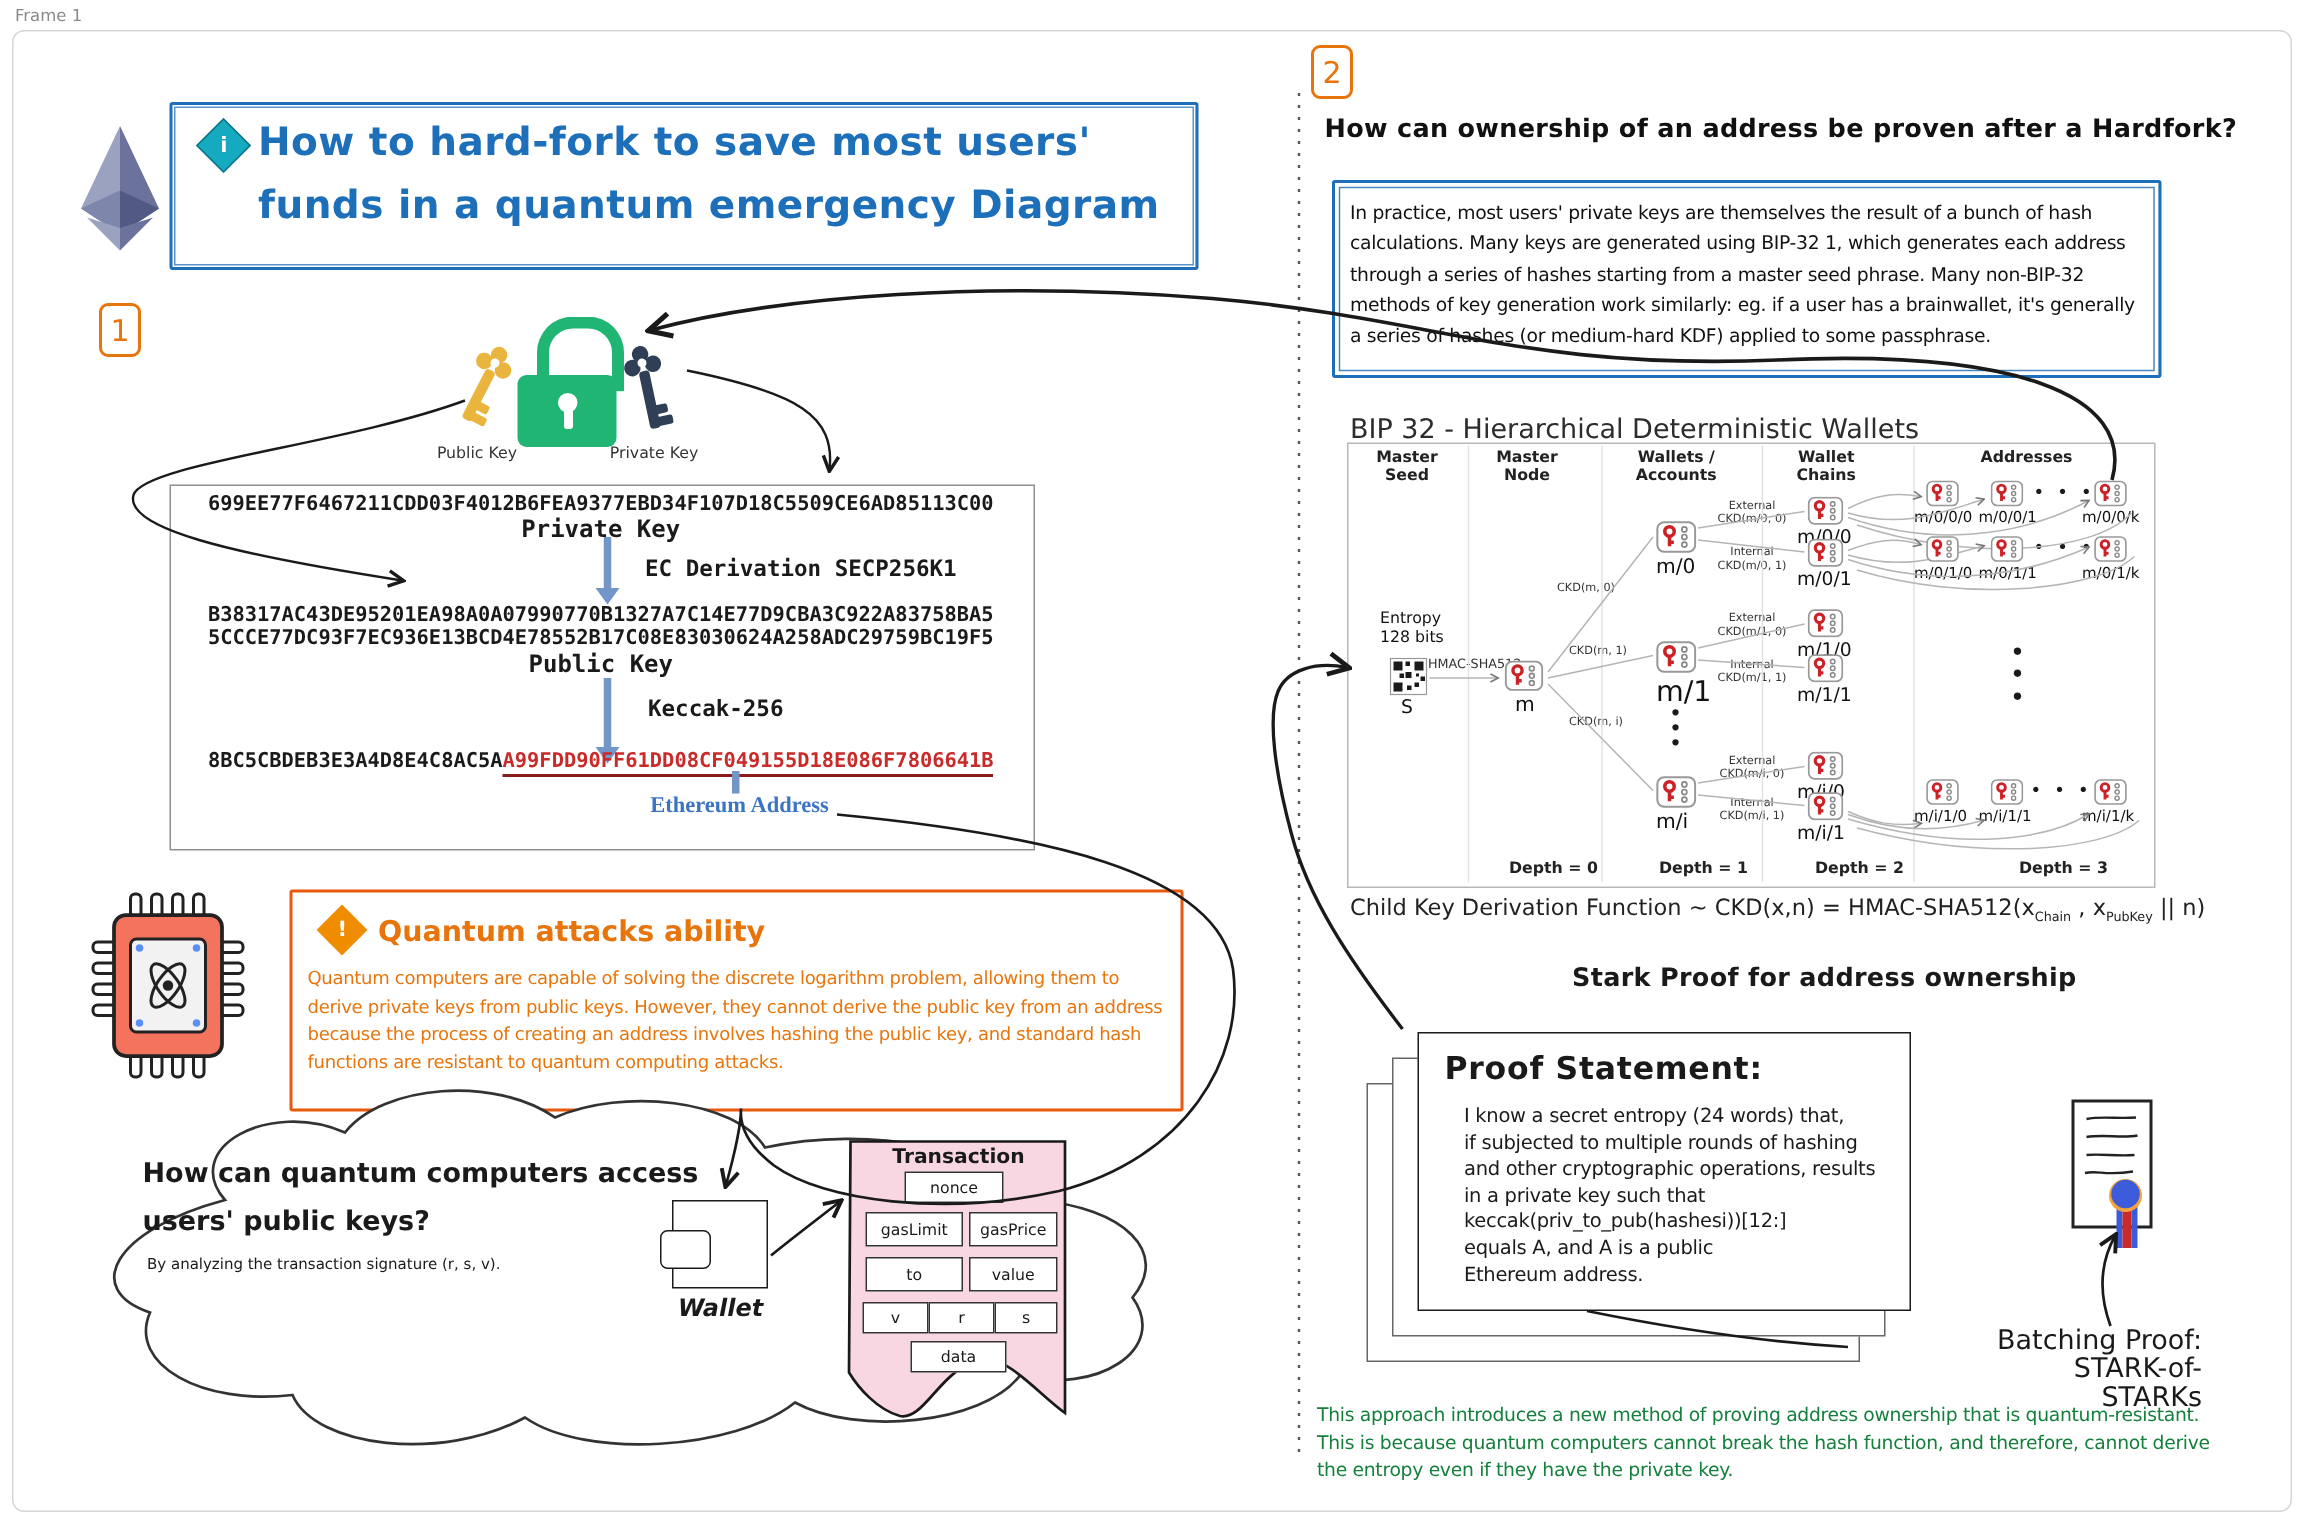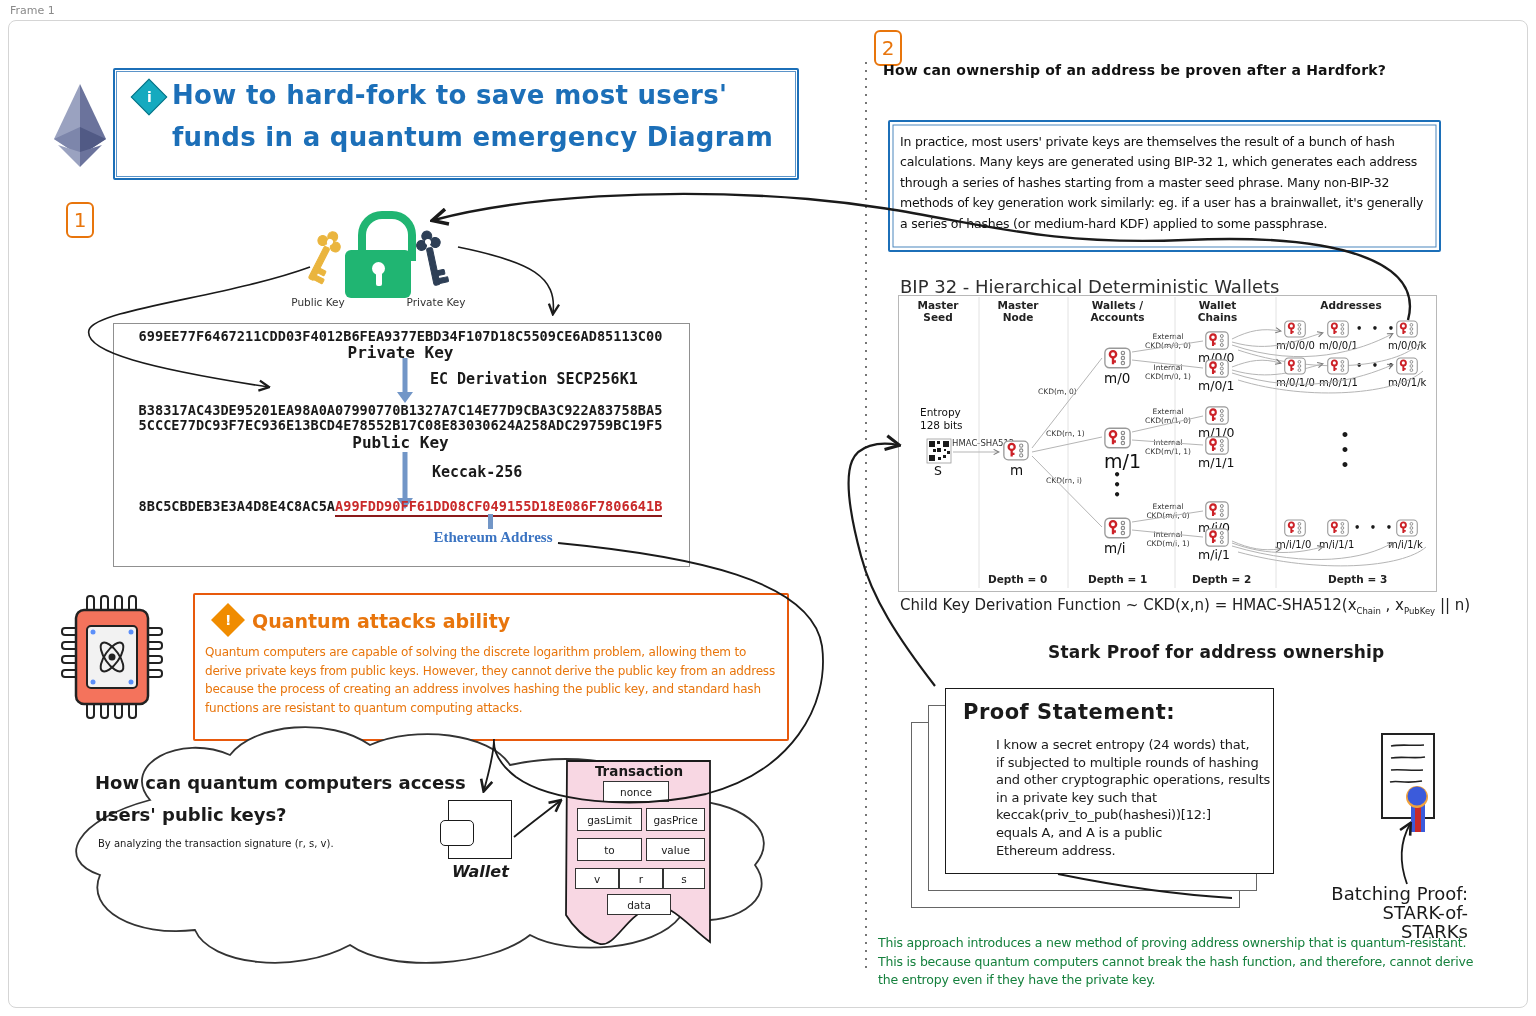--- a/index.html
+++ b/index.html
@@ -34,7 +34,7 @@
   .txfield{border:1.4px solid #333;background:#fff;font-size:10.5px;display:flex;align-items:center;justify-content:center;}
   .txtitle{font-size:13.5px;font-weight:bold;}
   
-  .q2title{color:#111;font-size:14px;font-weight:bold;letter-spacing:.2px;}
+  .q2title{color:#111;font-size:17px;font-weight:bold;letter-spacing:.2px;margin-top:14px;}
   .bluebox{left:888px;top:120px;width:549px;height:128px;border:2px solid #1c6fb8;border-radius:2px;box-shadow:inset 0 0 0 2.5px #fff, inset 0 0 0 3.5px #4a86bd;background:#fff;}
   .bluebox-text{font-size:12.5px;line-height:20.4px;letter-spacing:-.2px;color:#111;}
   

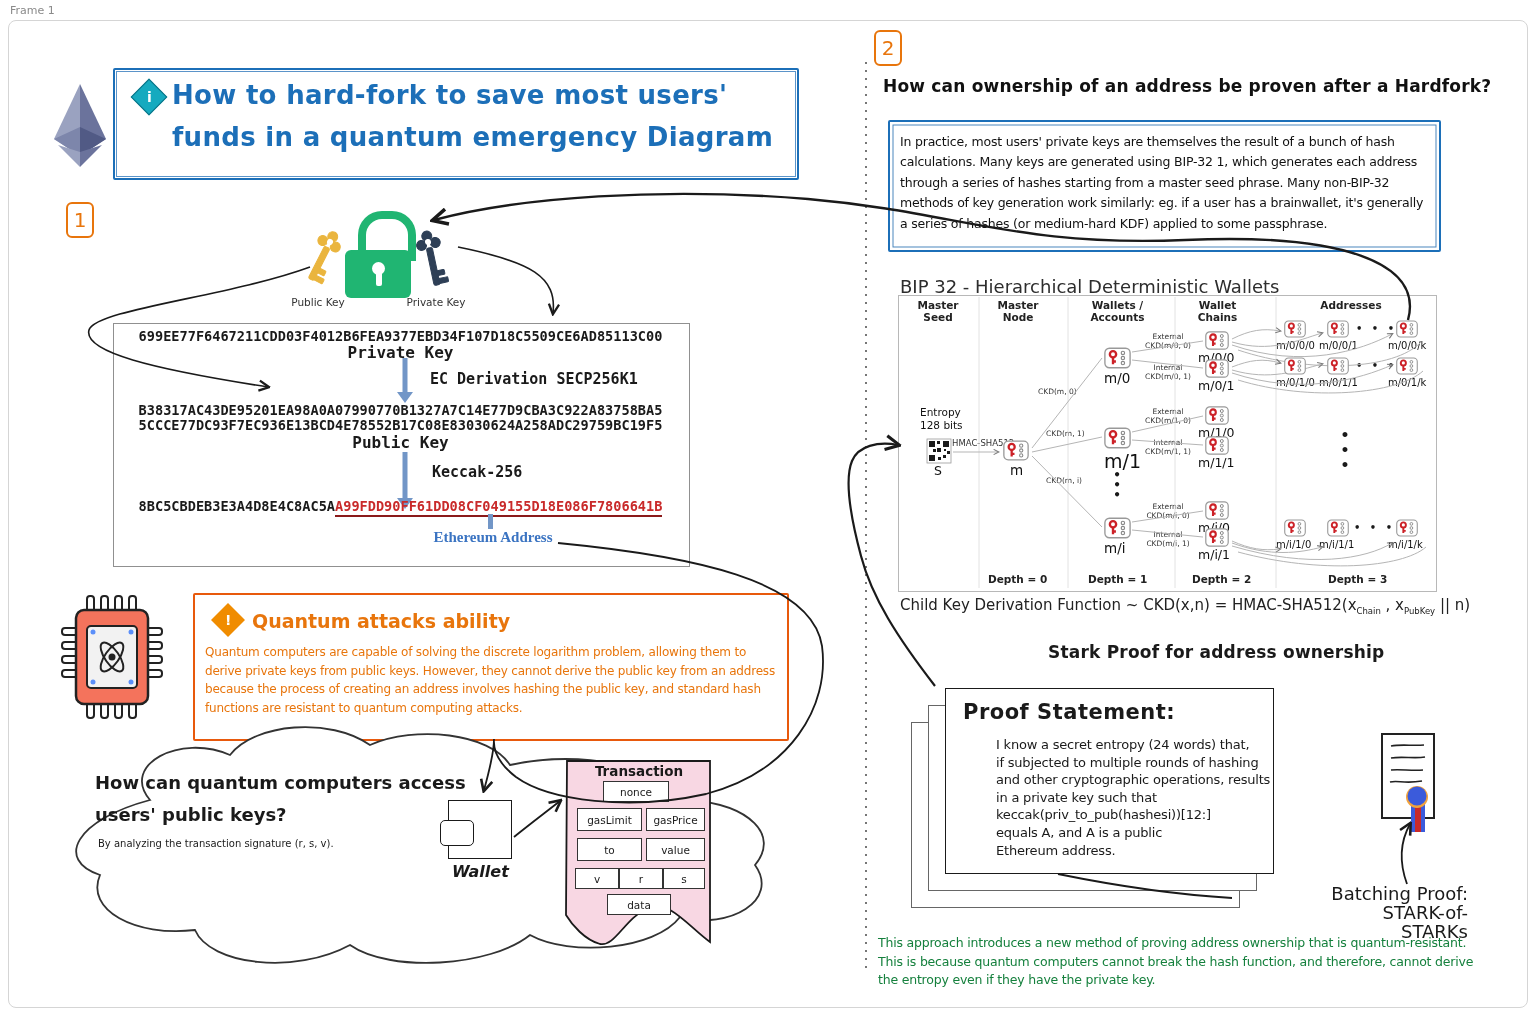--- a/index.html
+++ b/index.html
@@ -46,7 +46,7 @@
   .bt{font-size:10px;color:#111;}
   .vd{white-space:pre-line;line-height:10px;font-size:12px;font-weight:bold;text-align:center;}
   .hd{font-size:10px;font-weight:bold;letter-spacing:3px;white-space:nowrap;}
-  .depth{font-size:10.5px;font-weight:bold;color:#222;}
+  .depth{font-size:10.5px;font-weight:bold;color:#222;margin-left:18px;}
   .formula{font-size:15px;color:#222;white-space:nowrap;}
   .formula sub{font-size:8.5px;}
   

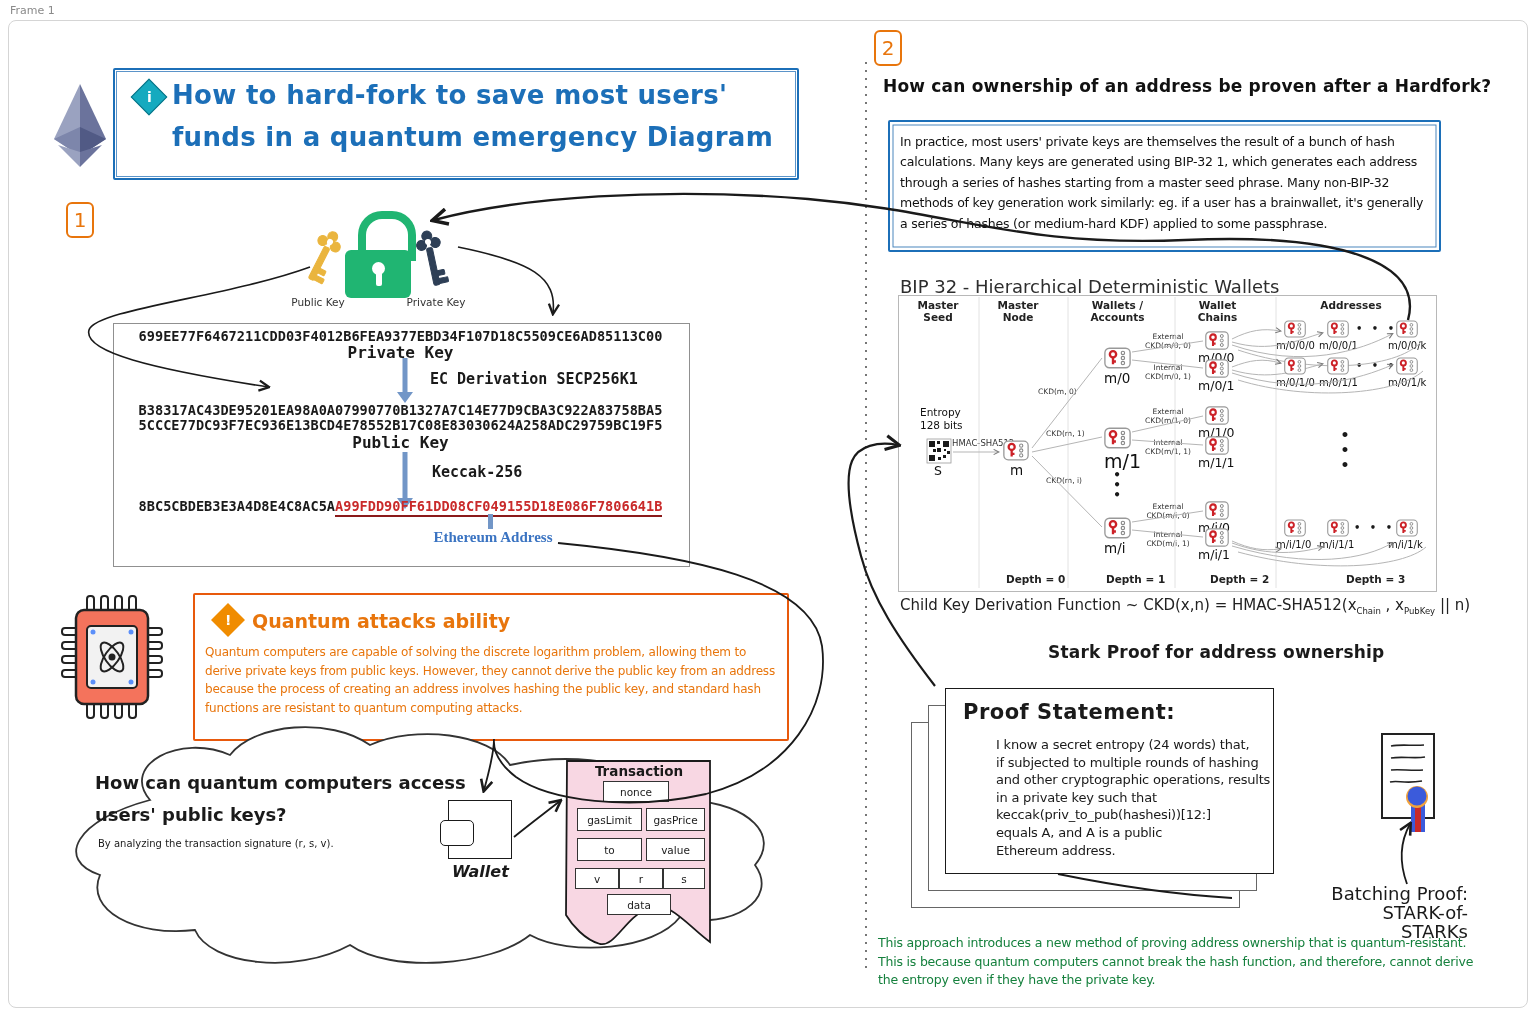--- a/index.html
+++ b/index.html
@@ -53,7 +53,7 @@
   .paper{background:#fff;border:1px solid #666;width:327px;height:184px;}
   .paper.front{border:1.8px solid #1a1a1a;}
   .proof-title{font-size:21px;font-weight:bold;letter-spacing:.5px;}
-  .proof-body{font-size:13px;line-height:17.6px;letter-spacing:-.2px;white-space:pre-line;margin-left:20px;}
+  .proof-body{font-size:13px;line-height:17.6px;letter-spacing:-.2px;white-space:pre-line;}
   .stark{font-size:17px;font-weight:bold;letter-spacing:.2px;}
   .batch{font-size:18px;text-align:right;white-space:pre-line;line-height:19px;}
   .footer{color:#15803d;font-size:12.5px;line-height:18.5px;letter-spacing:-.2px;white-space:pre-line;}

